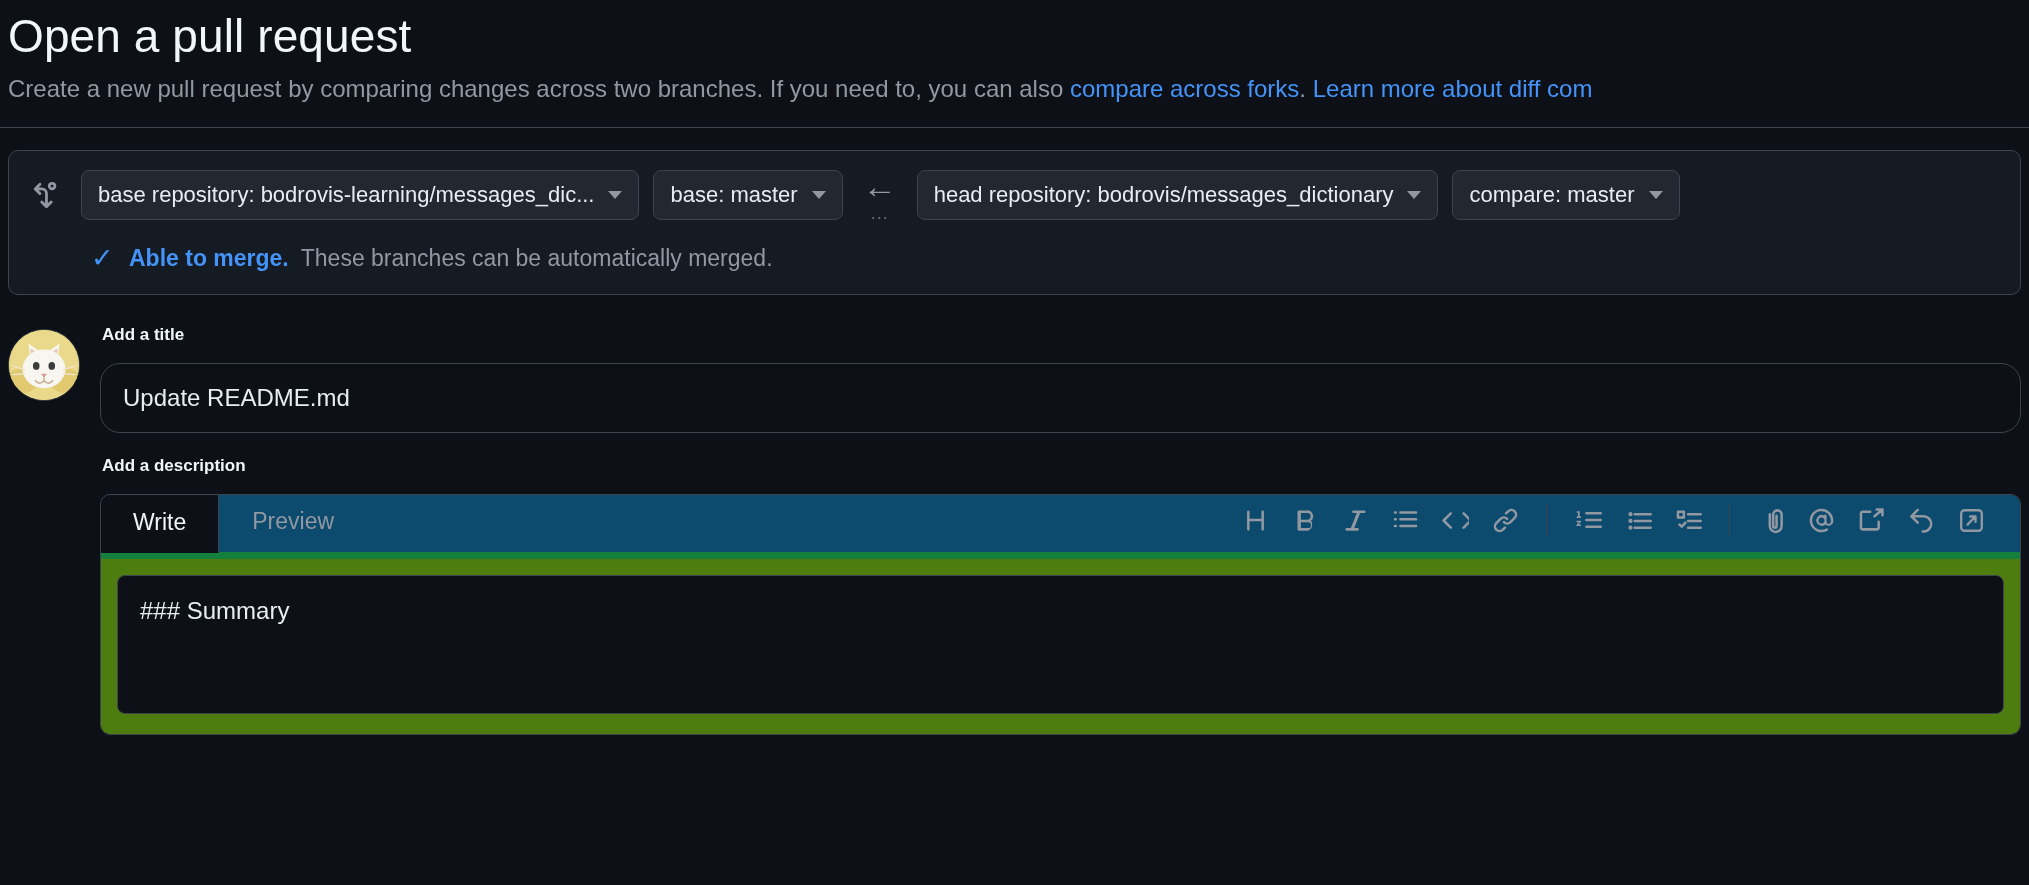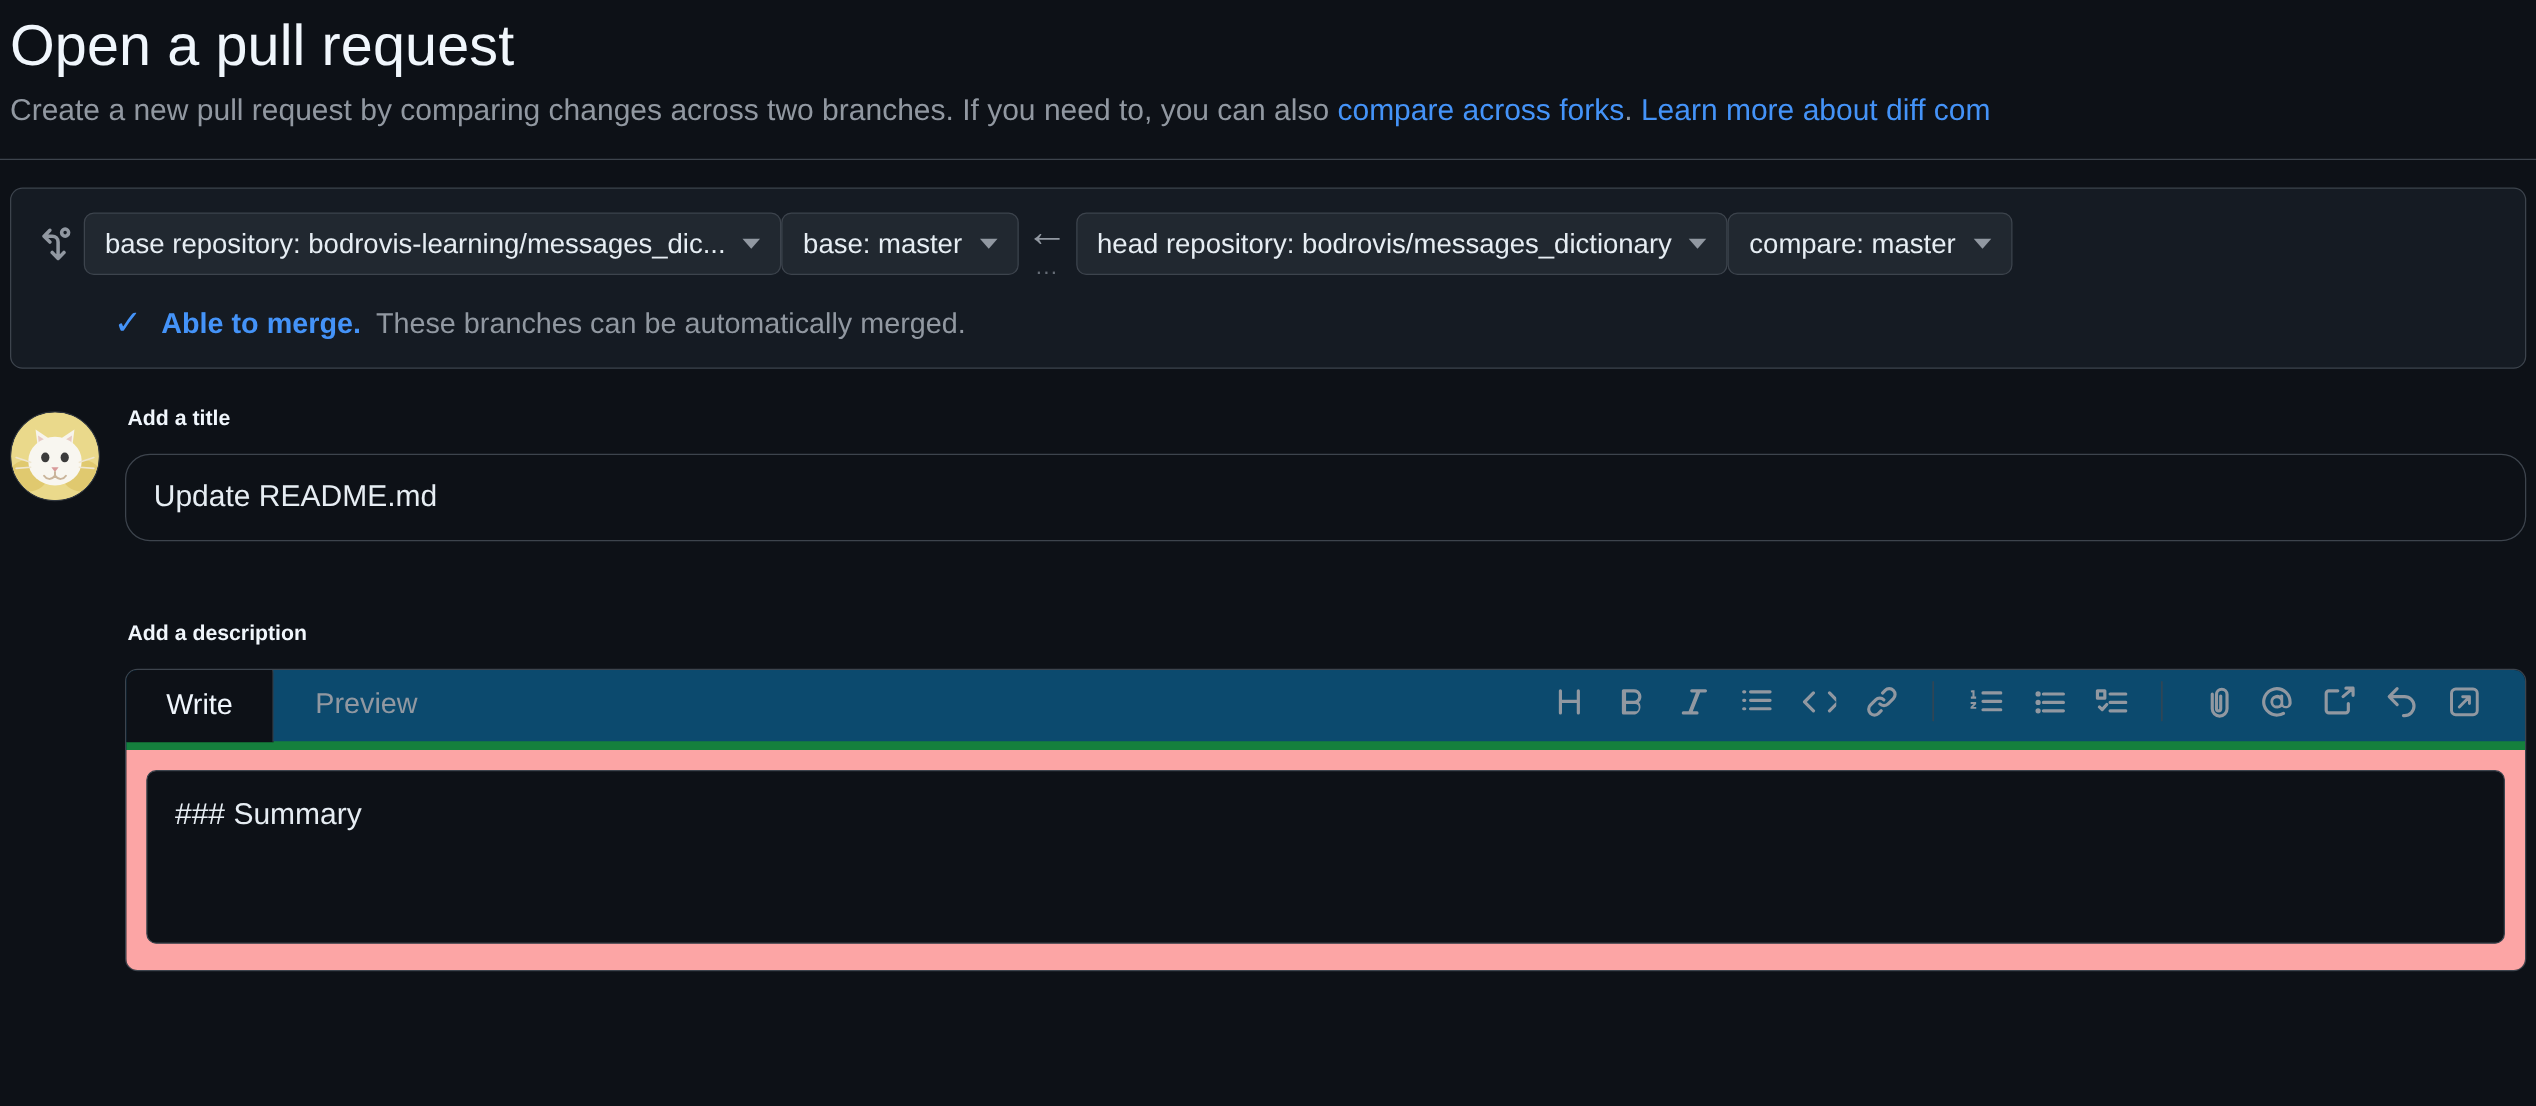--- a/index.html
+++ b/index.html
@@ -71,6 +71,7 @@
   .compare-row {
     display: flex;
     align-items: center;
+    gap: 14px;
     height: 52px;
   }
   .compare-icon {

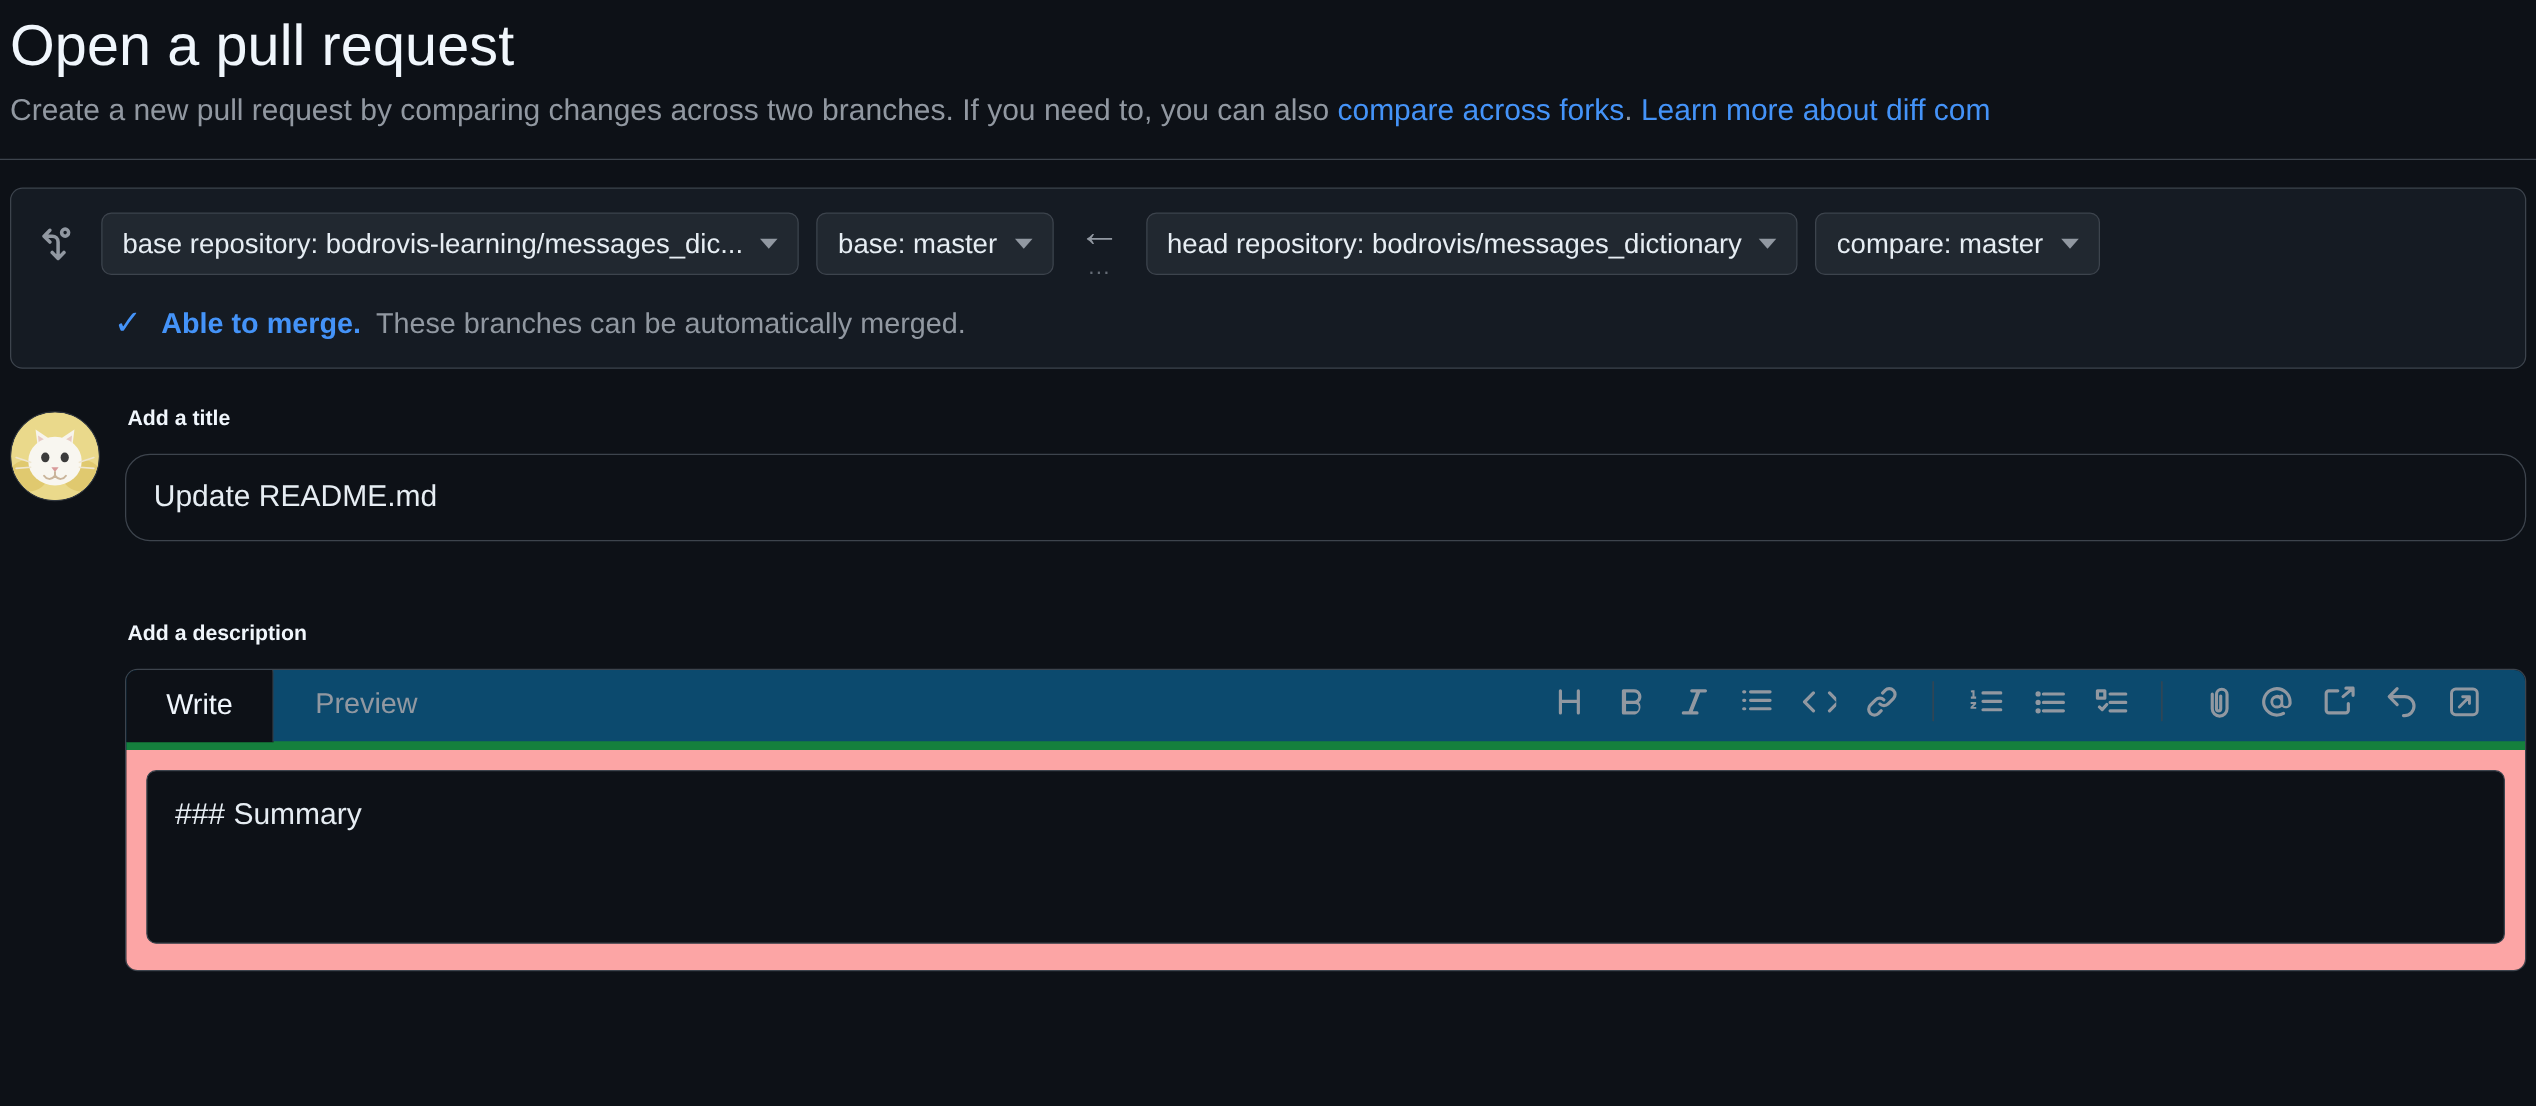--- a/index.html
+++ b/index.html
@@ -192,7 +192,7 @@
     outline: none;
   }
 
-  .desc-label { margin-top: 64px; }
+  .desc-label { margin-top: 23px; }
 
   .editor {
     border: 1px solid #3d444d;

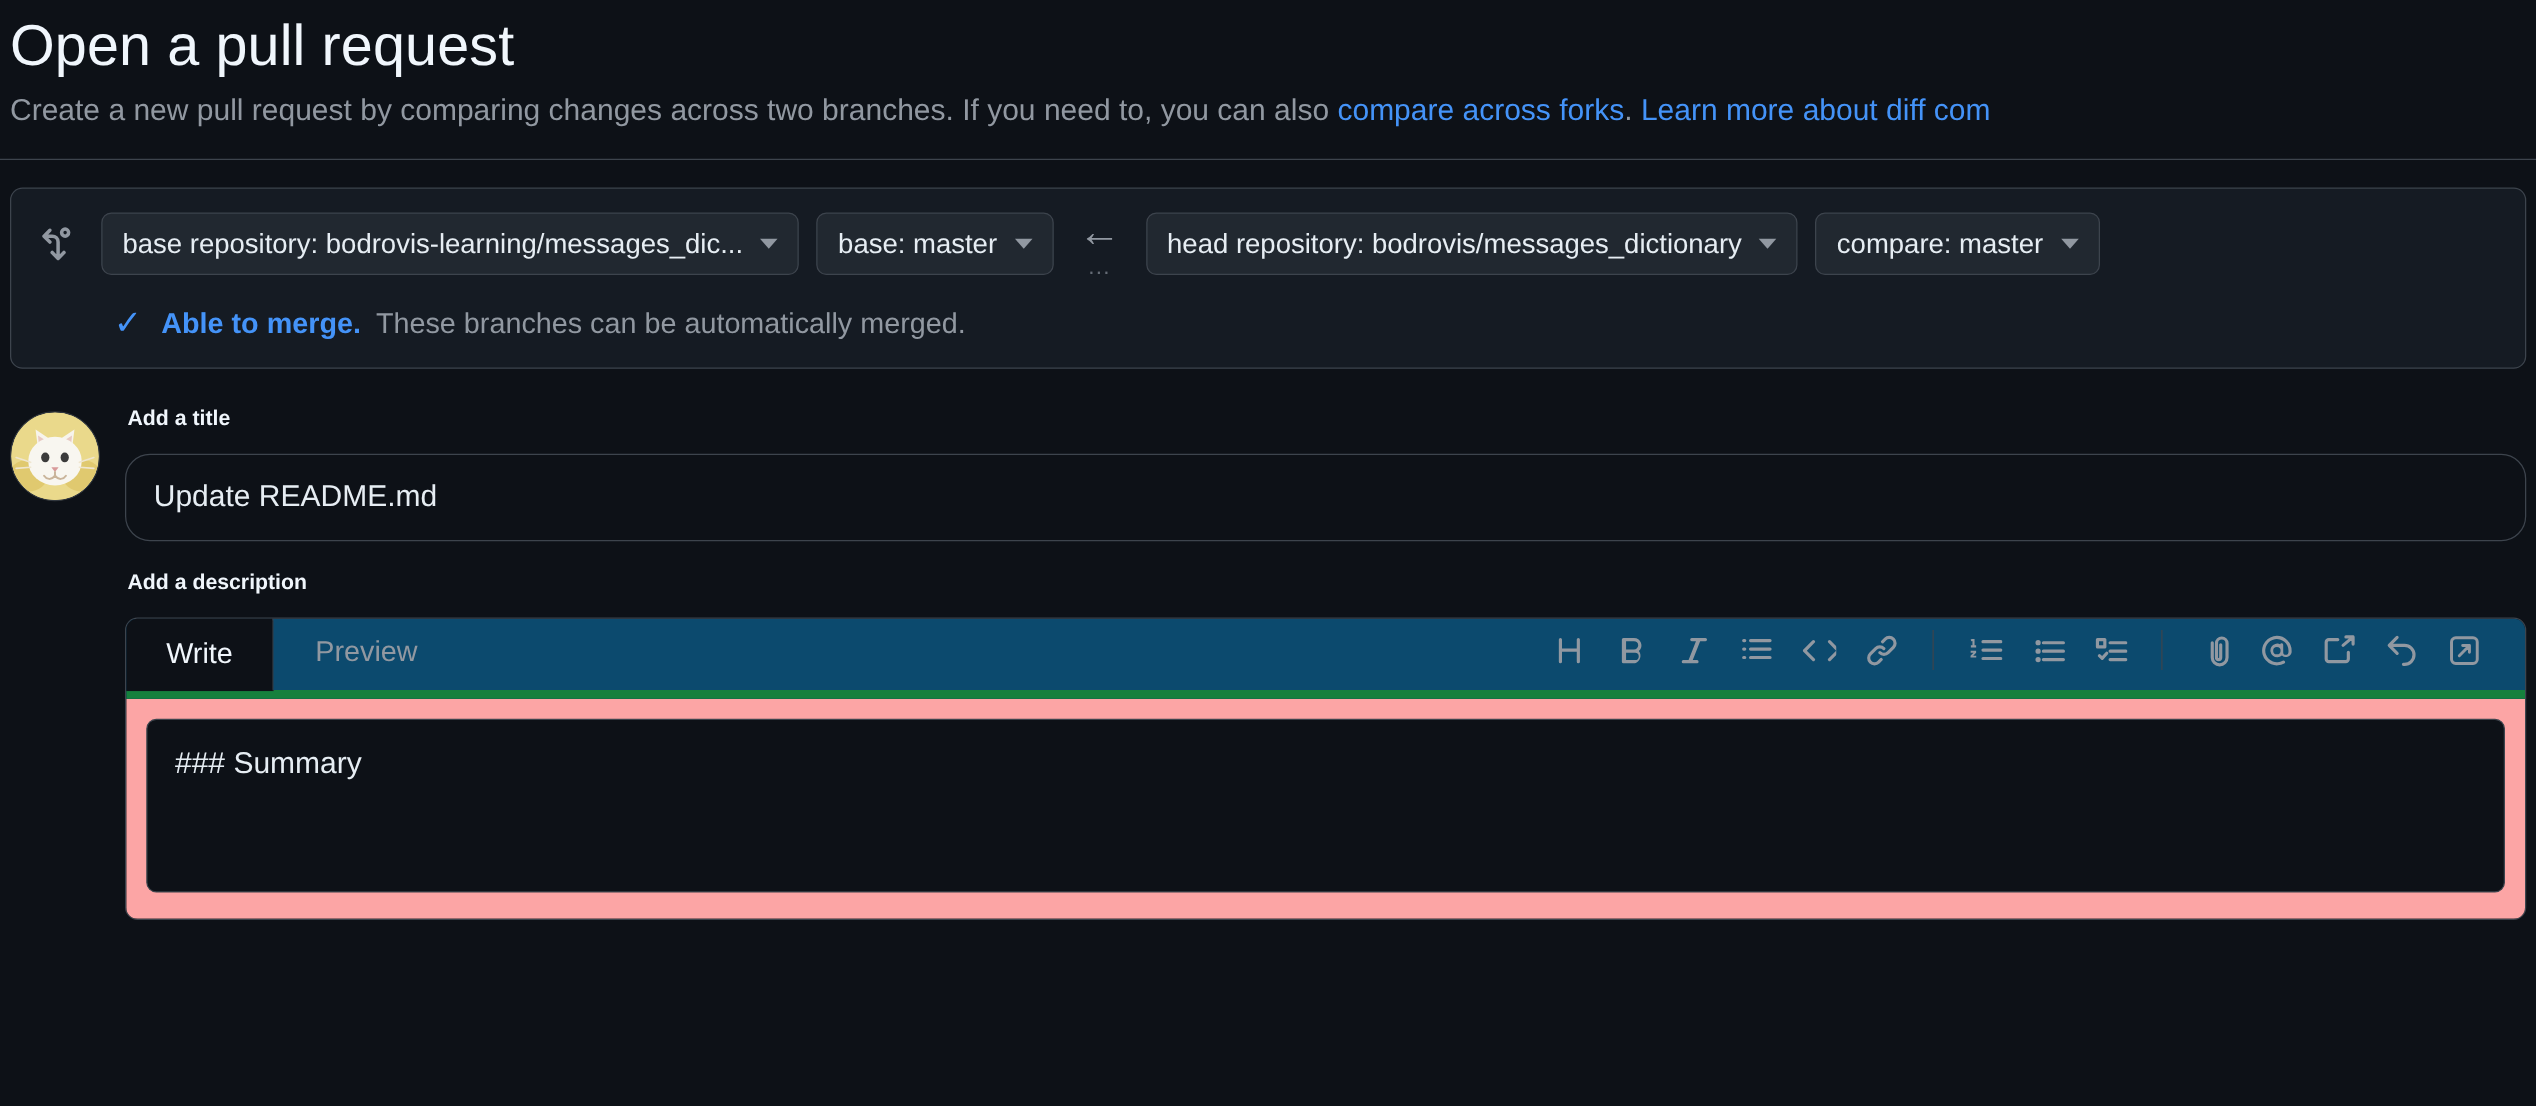--- a/index.html
+++ b/index.html
@@ -261,7 +261,7 @@
 
   .editor-body {
     padding: 16px;
-    background: #fca5a5;
+    background: #4d7c0f;
   }
   .desc-textarea {
     width: 100%;

